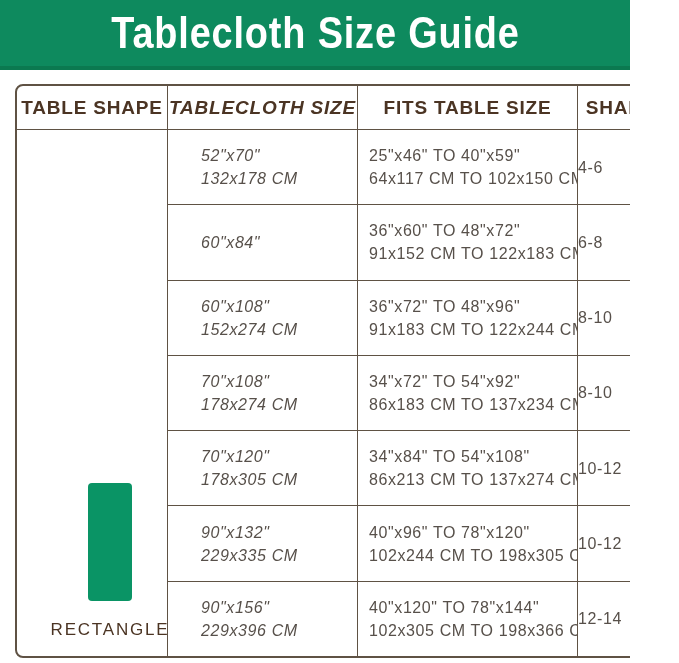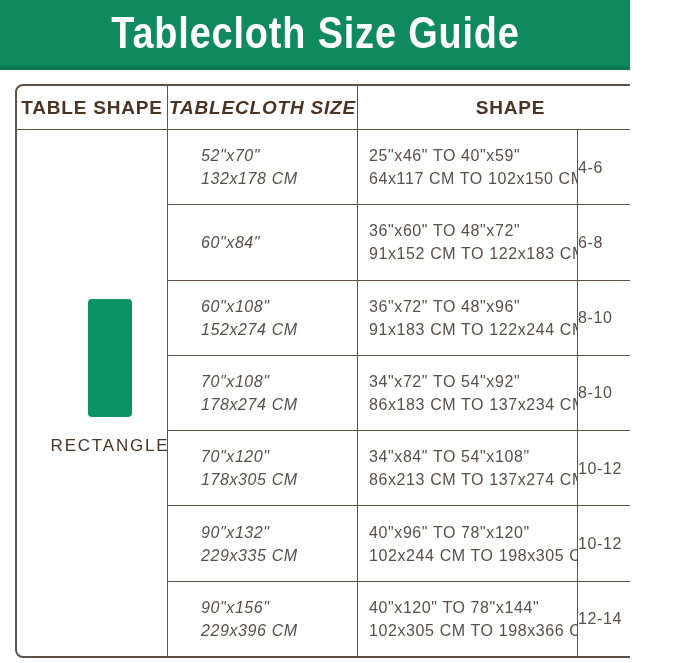--- a/index.html
+++ b/index.html
@@ -154,6 +154,7 @@
     <div class="header-row">
       <div class="hcell c1">TABLE SHAPE</div>
       <div class="hcell c2">TABLECLOTH SIZE</div>
+      <div class="hcell c3">FITS TABLE SIZE</div>
       <div class="hcell c4">SHAPE</div>
     </div>
 

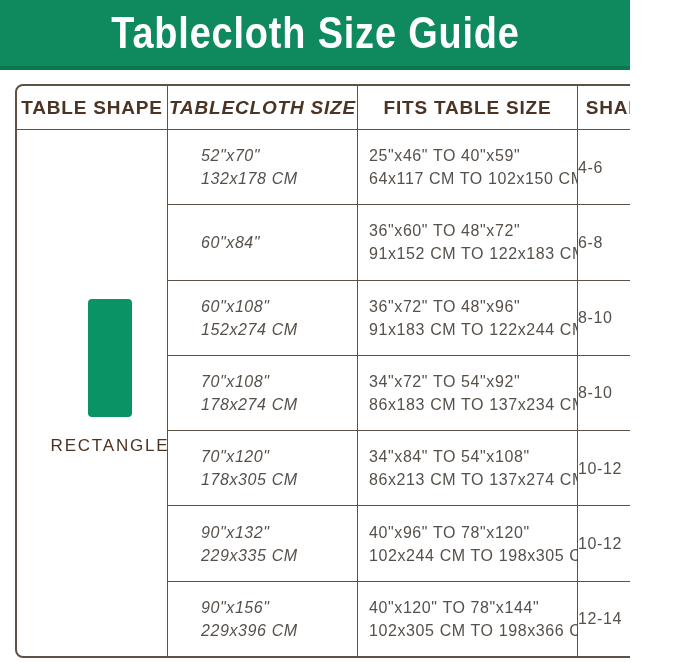--- a/index.html
+++ b/index.html
@@ -90,7 +90,7 @@
     display: flex;
     flex-direction: column;
     align-items: center;
-    justify-content: center;
+    justify-content: flex-end;
     padding-left: 36px;
   }
   .shape-group { transform: translateY(-16px); text-align: center; }

